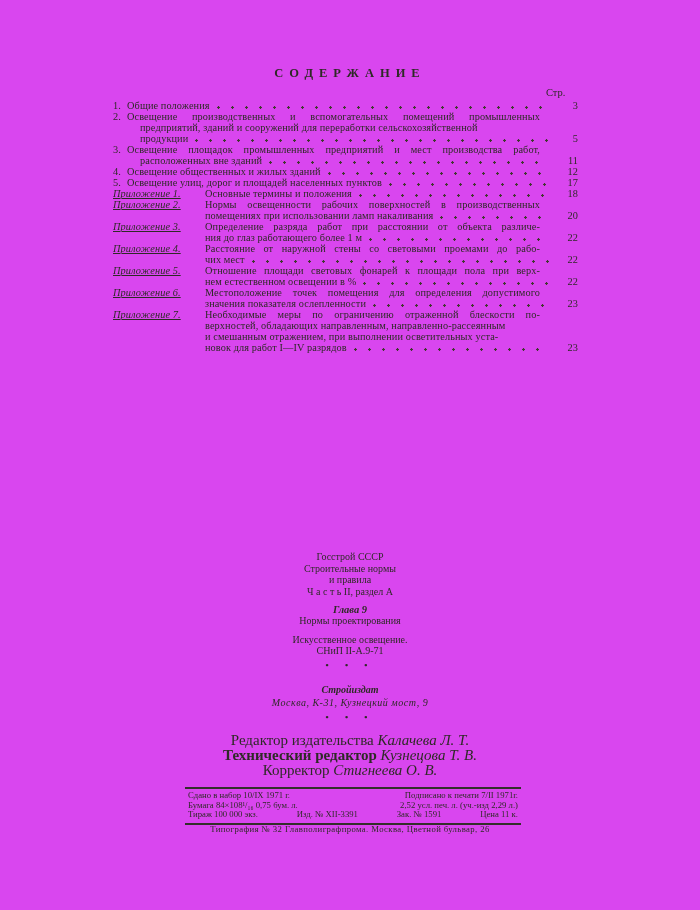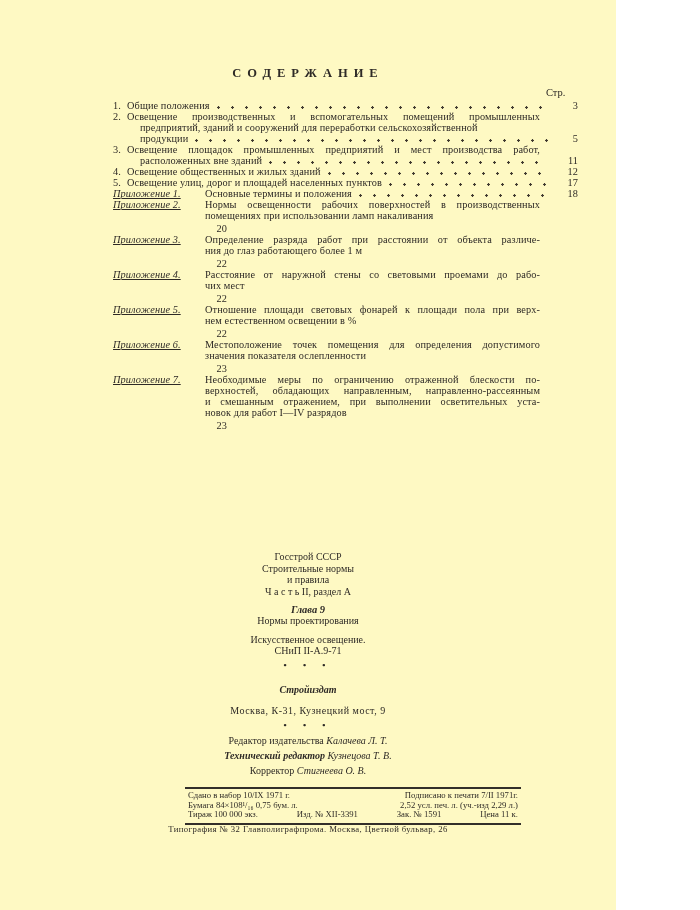--- a/index.html
+++ b/index.html
@@ -4,7 +4,7 @@
 <style>
   html,body { margin:0; padding:0; background:#ffffff; }
   .page {
-    position:relative; width:616px; height:910px; background:#fef9c3;
+    position:relative; width:700px; height:910px; background:#d946ef;
     font-family:"Liberation Serif","DejaVu Serif",serif;
     color:#2e2a26; overflow:hidden;
   }

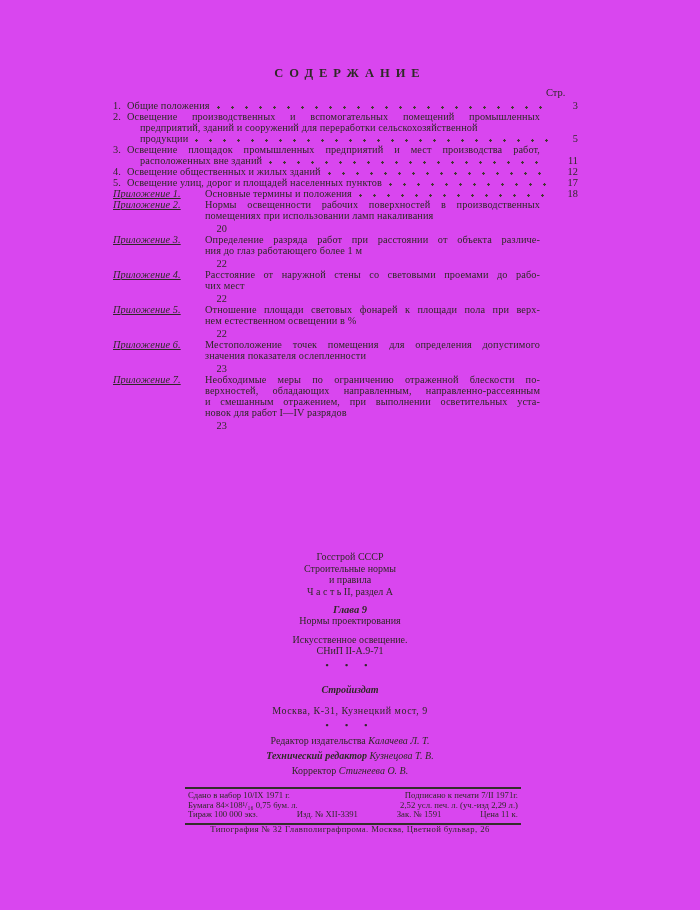--- a/index.html
+++ b/index.html
@@ -29,7 +29,7 @@
   .t-text-a  { width:335px; flex:none; }   
   .cont-n { margin-left:27px; }
   .cont-n.t-just { width:400px; }
-  .cont-a { margin-left:92px;flex-direction:column; }
+  .cont-a { margin-left:92px; }
   .cont-a.t-just { width:335px; }
   .leader {
     flex:1; align-self:flex-end; height:3px; margin:0 7px 2px 7px;

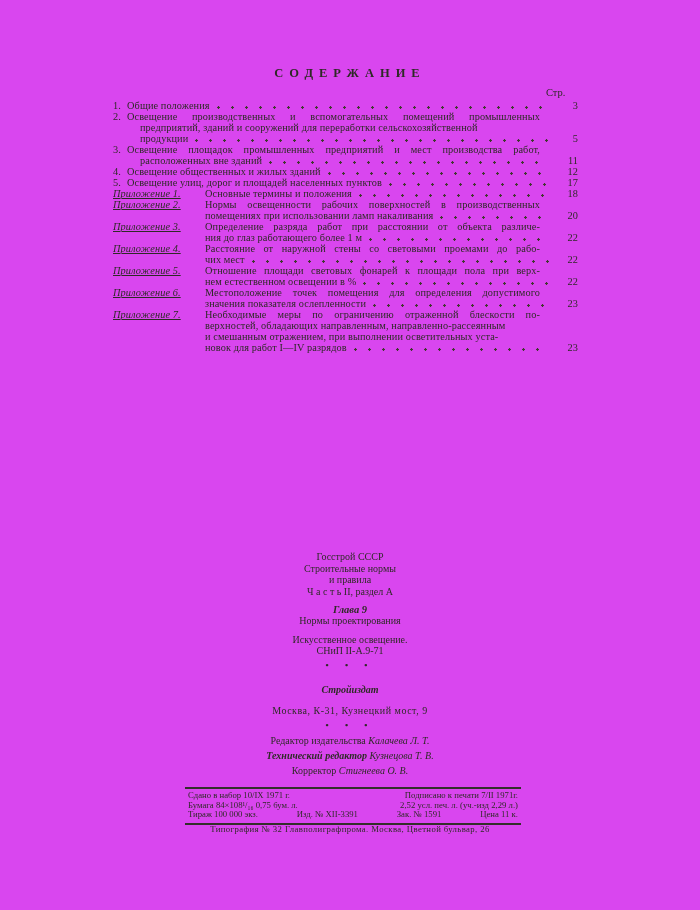--- a/index.html
+++ b/index.html
@@ -45,7 +45,7 @@
   .cb-sub-first { margin-top:7px; }
   .cb-sep { font-size:9px; font-weight:bold; letter-spacing:7px; margin-top:3px; line-height:10px; }
   .cb-pub { margin-top:14px; font-size:10px; font-weight:bold; font-style:italic; }
-  .cb-addr{ margin-top:10px; font-size:10px; letter-spacing:0.5px; }
+  .cb-addr{ margin-top:2px; font-size:10px; font-style:italic; letter-spacing:0.5px; }
   .cb-sep2{ margin-top:4px; }
   .editors { margin-top:3px; font-size:10px; line-height:15.3px; }
   .editor-name { font-style:italic; }

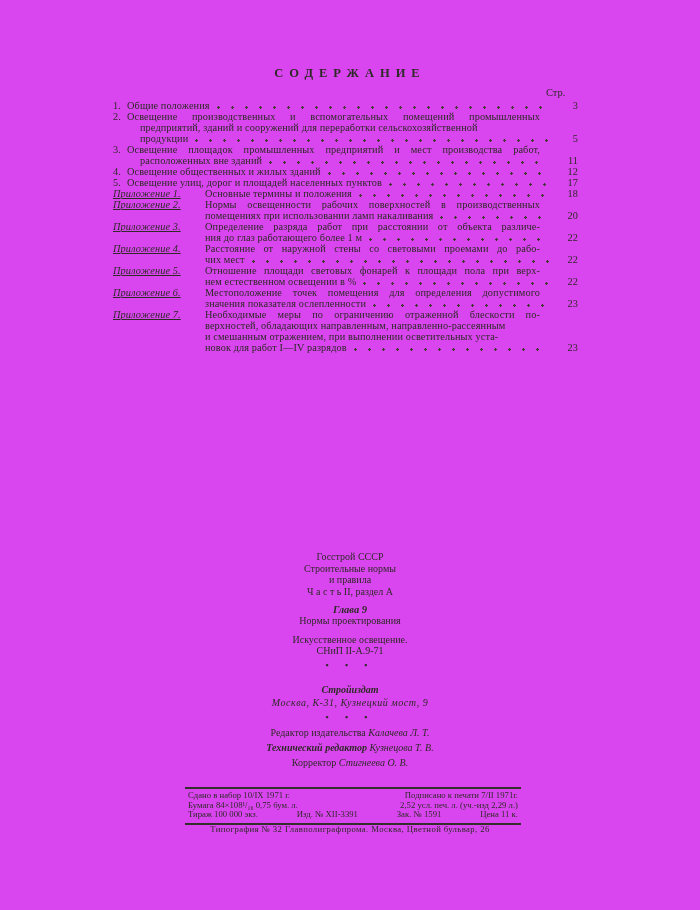--- a/index.html
+++ b/index.html
@@ -47,7 +47,7 @@
   .cb-pub { margin-top:14px; font-size:10px; font-weight:bold; font-style:italic; }
   .cb-addr{ margin-top:2px; font-size:10px; font-style:italic; letter-spacing:0.5px; }
   .cb-sep2{ margin-top:4px; }
-  .editors { margin-top:3px; font-size:10px; line-height:15.3px; }
+  .editors { margin-top:11px; font-size:15px; line-height:15.3px; }
   .editor-name { font-style:italic; }
   .role-bold { font-weight:bold;font-style:italic; }
   

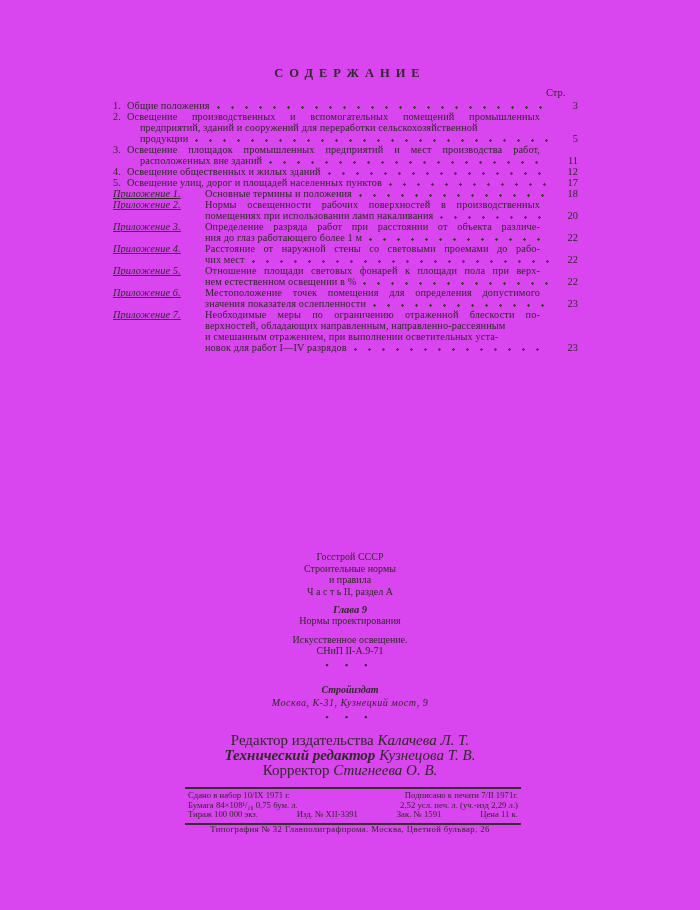--- a/index.html
+++ b/index.html
@@ -49,7 +49,7 @@
   .cb-sep2{ margin-top:4px; }
   .editors { margin-top:11px; font-size:15px; line-height:15.3px; }
   .editor-name { font-style:italic; }
-  .role-bold { font-weight:bold;font-style:italic; }
+  .role-bold { font-weight:bold; }
   
   .colophon {
     position:absolute; top:787px; left:185px; width:336px;

